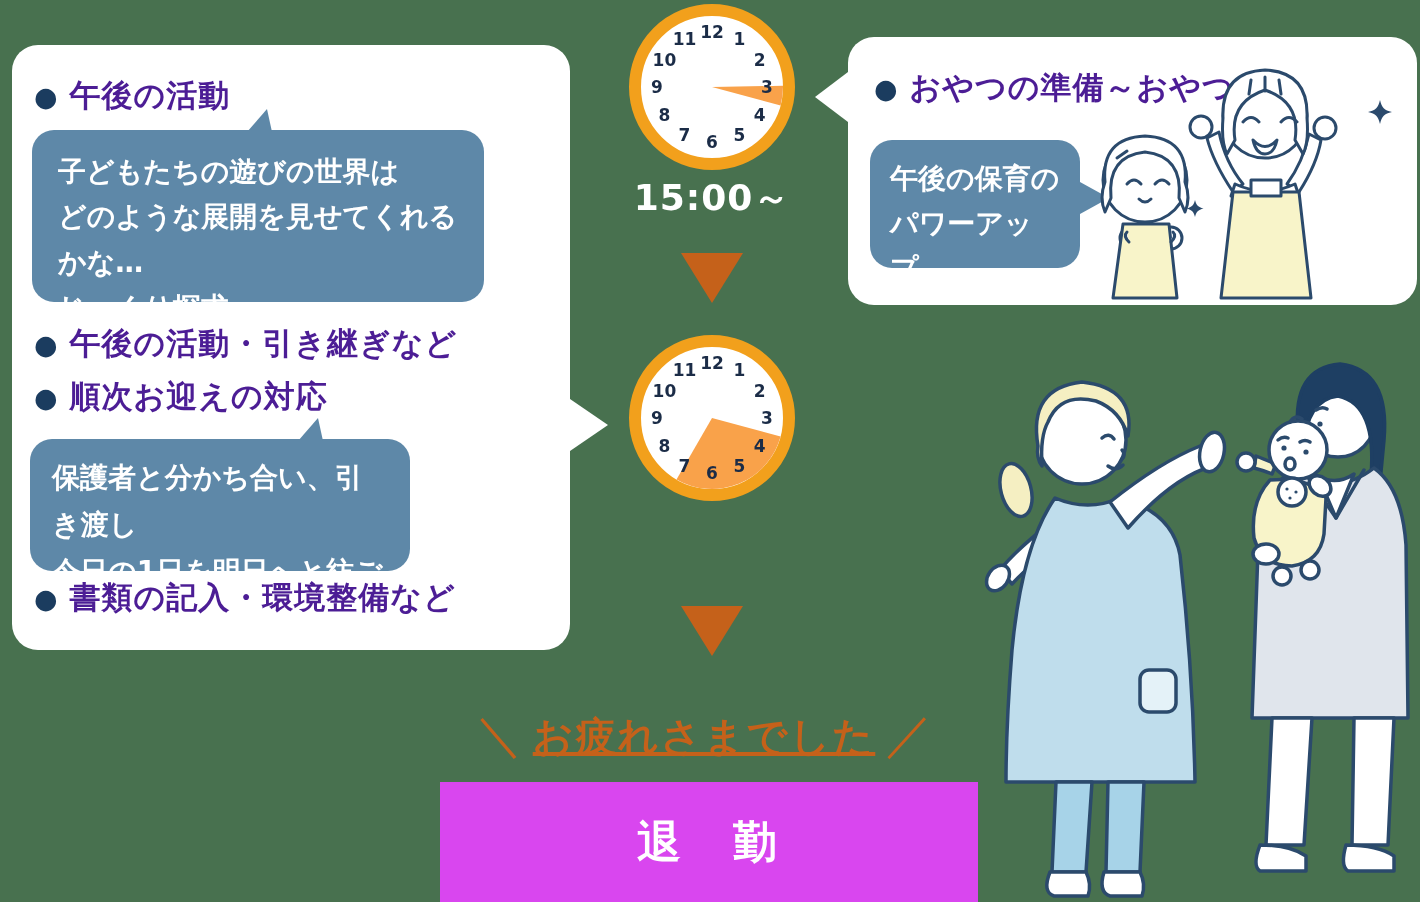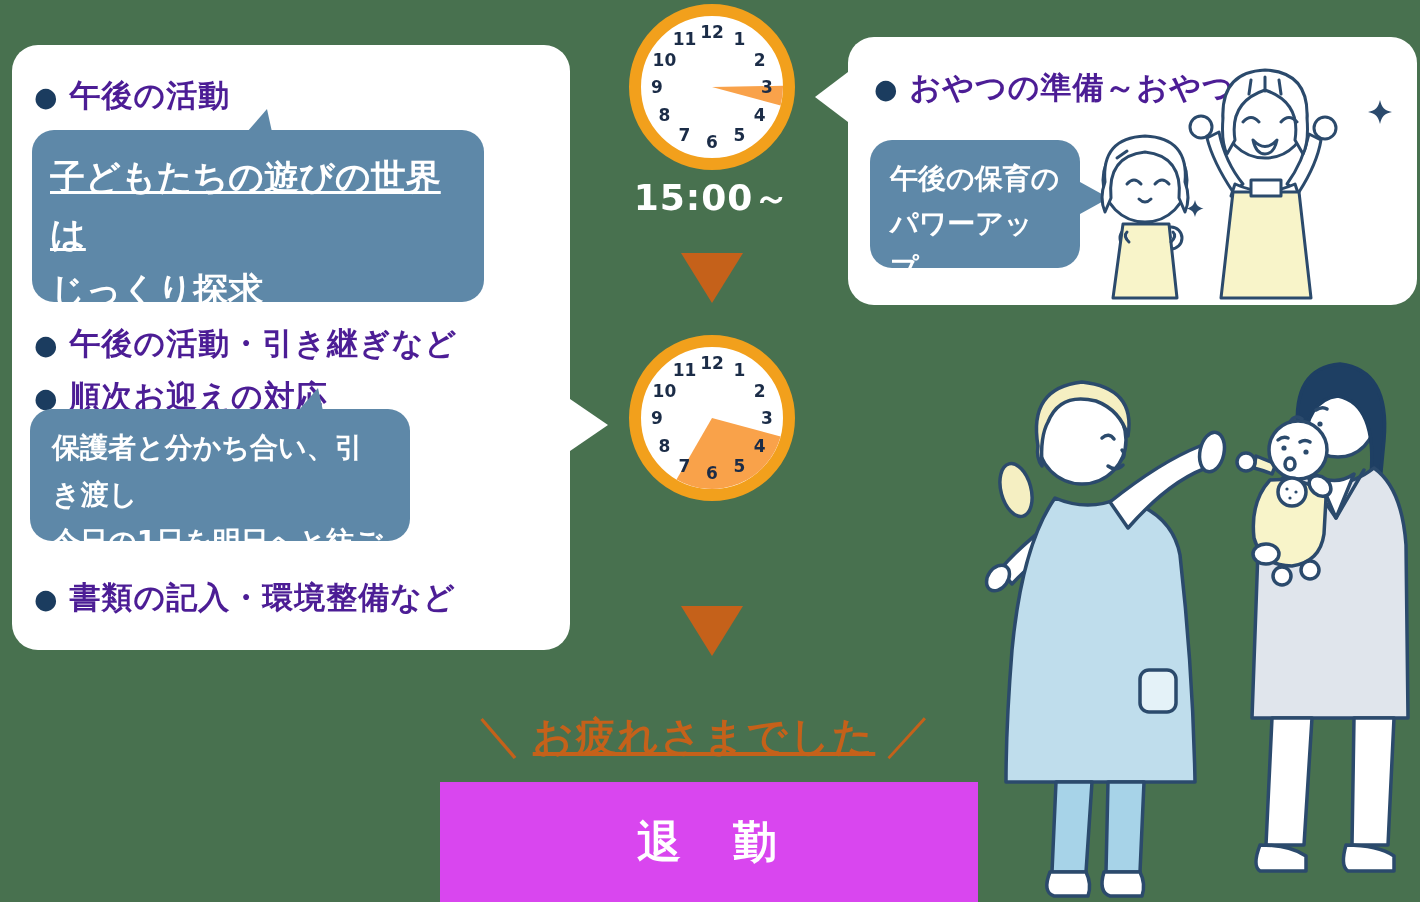--- a/index.html
+++ b/index.html
@@ -35,8 +35,8 @@
   .bub .tail-right{position:absolute;left:100%;width:0;height:0;
        border-top:16px solid transparent;border-bottom:16px solid transparent;
        border-left:29px solid #5E88A8;}
-  .bub1{left:20px;top:85px;width:452px;height:172px;font-size:35px;
-        padding:19px 18px;line-height:1.62;text-decoration:underline;}
+  .bub1{left:20px;top:85px;width:452px;height:172px;font-size:28px;
+        padding:19px 26px;line-height:1.62;}
   .bub2{left:18px;top:364px;width:380px;height:132px;font-size:28px;
         padding:15px 22px;line-height:1.68;}
   .bub3{left:22px;top:103px;width:210px;height:128px;font-size:28px;

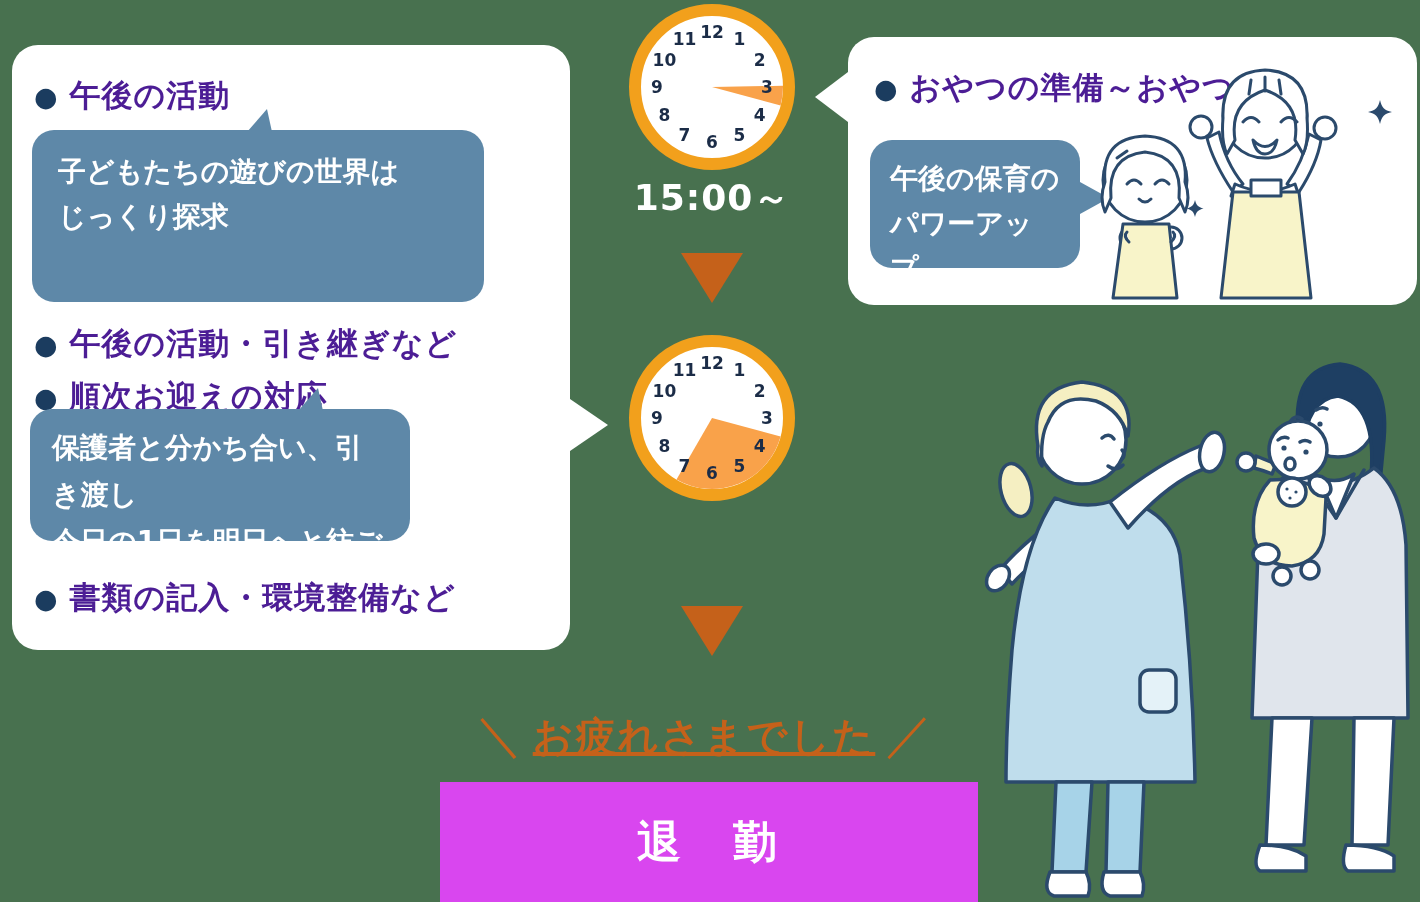--- a/index.html
+++ b/index.html
@@ -80,6 +80,7 @@
     <div class="bub bub1">
       <div class="tail-up" style="left:215px;"></div>
       <div>子どもたちの遊びの世界は</div>
+      <div>どのような展開を見せてくれるかな…</div>
       <div>じっくり探求</div>
     </div>
 

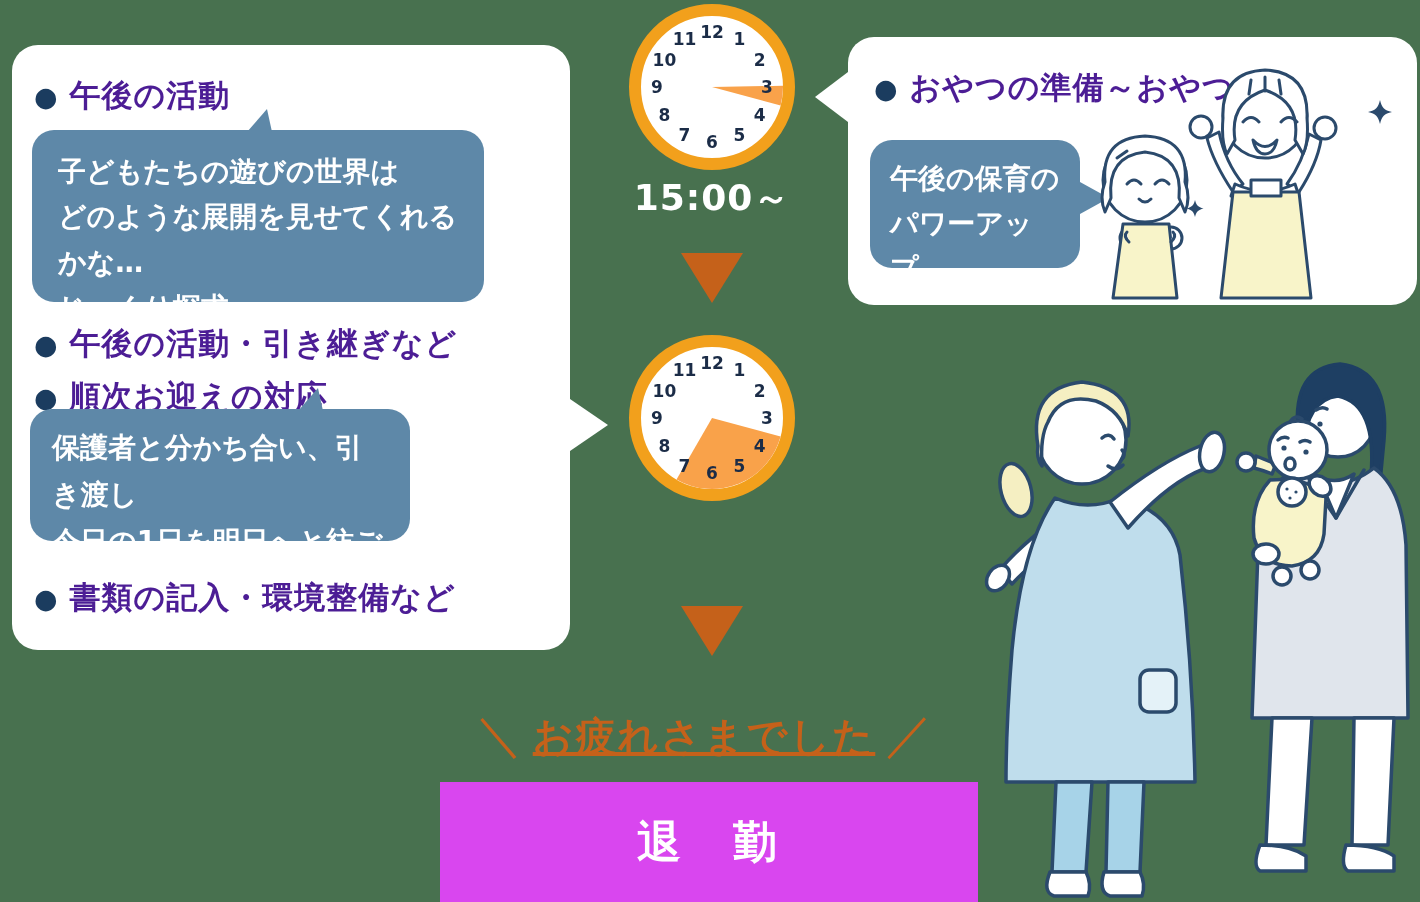--- a/index.html
+++ b/index.html
@@ -37,7 +37,7 @@
        border-left:29px solid #5E88A8;}
   .bub1{left:20px;top:85px;width:452px;height:172px;font-size:28px;
         padding:19px 26px;line-height:1.62;}
-  .bub2{left:18px;top:364px;width:380px;height:132px;font-size:28px;
+  .bub2{left:18px;top:394px;width:380px;height:132px;font-size:28px;
         padding:15px 22px;line-height:1.68;}
   .bub3{left:22px;top:103px;width:210px;height:128px;font-size:28px;
         padding:17px 20px;line-height:1.6;}

